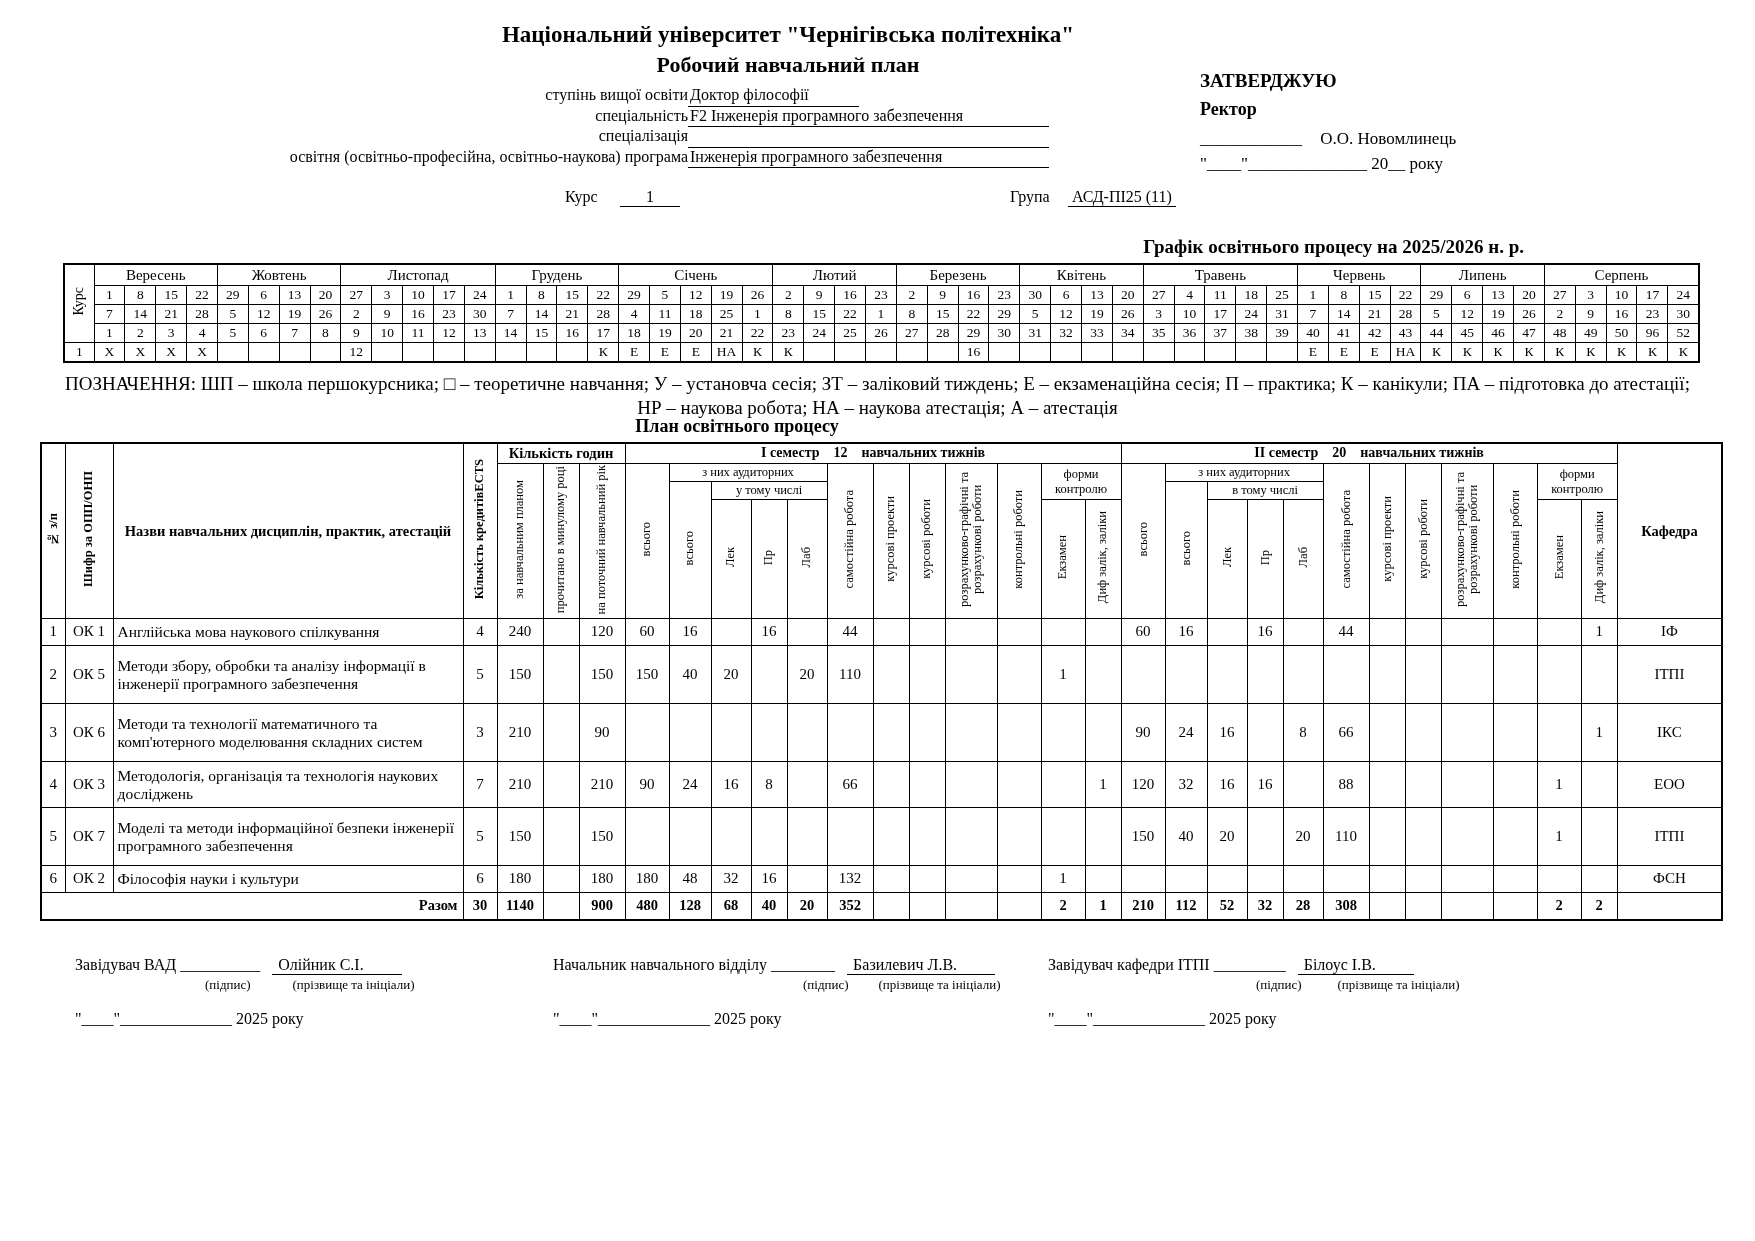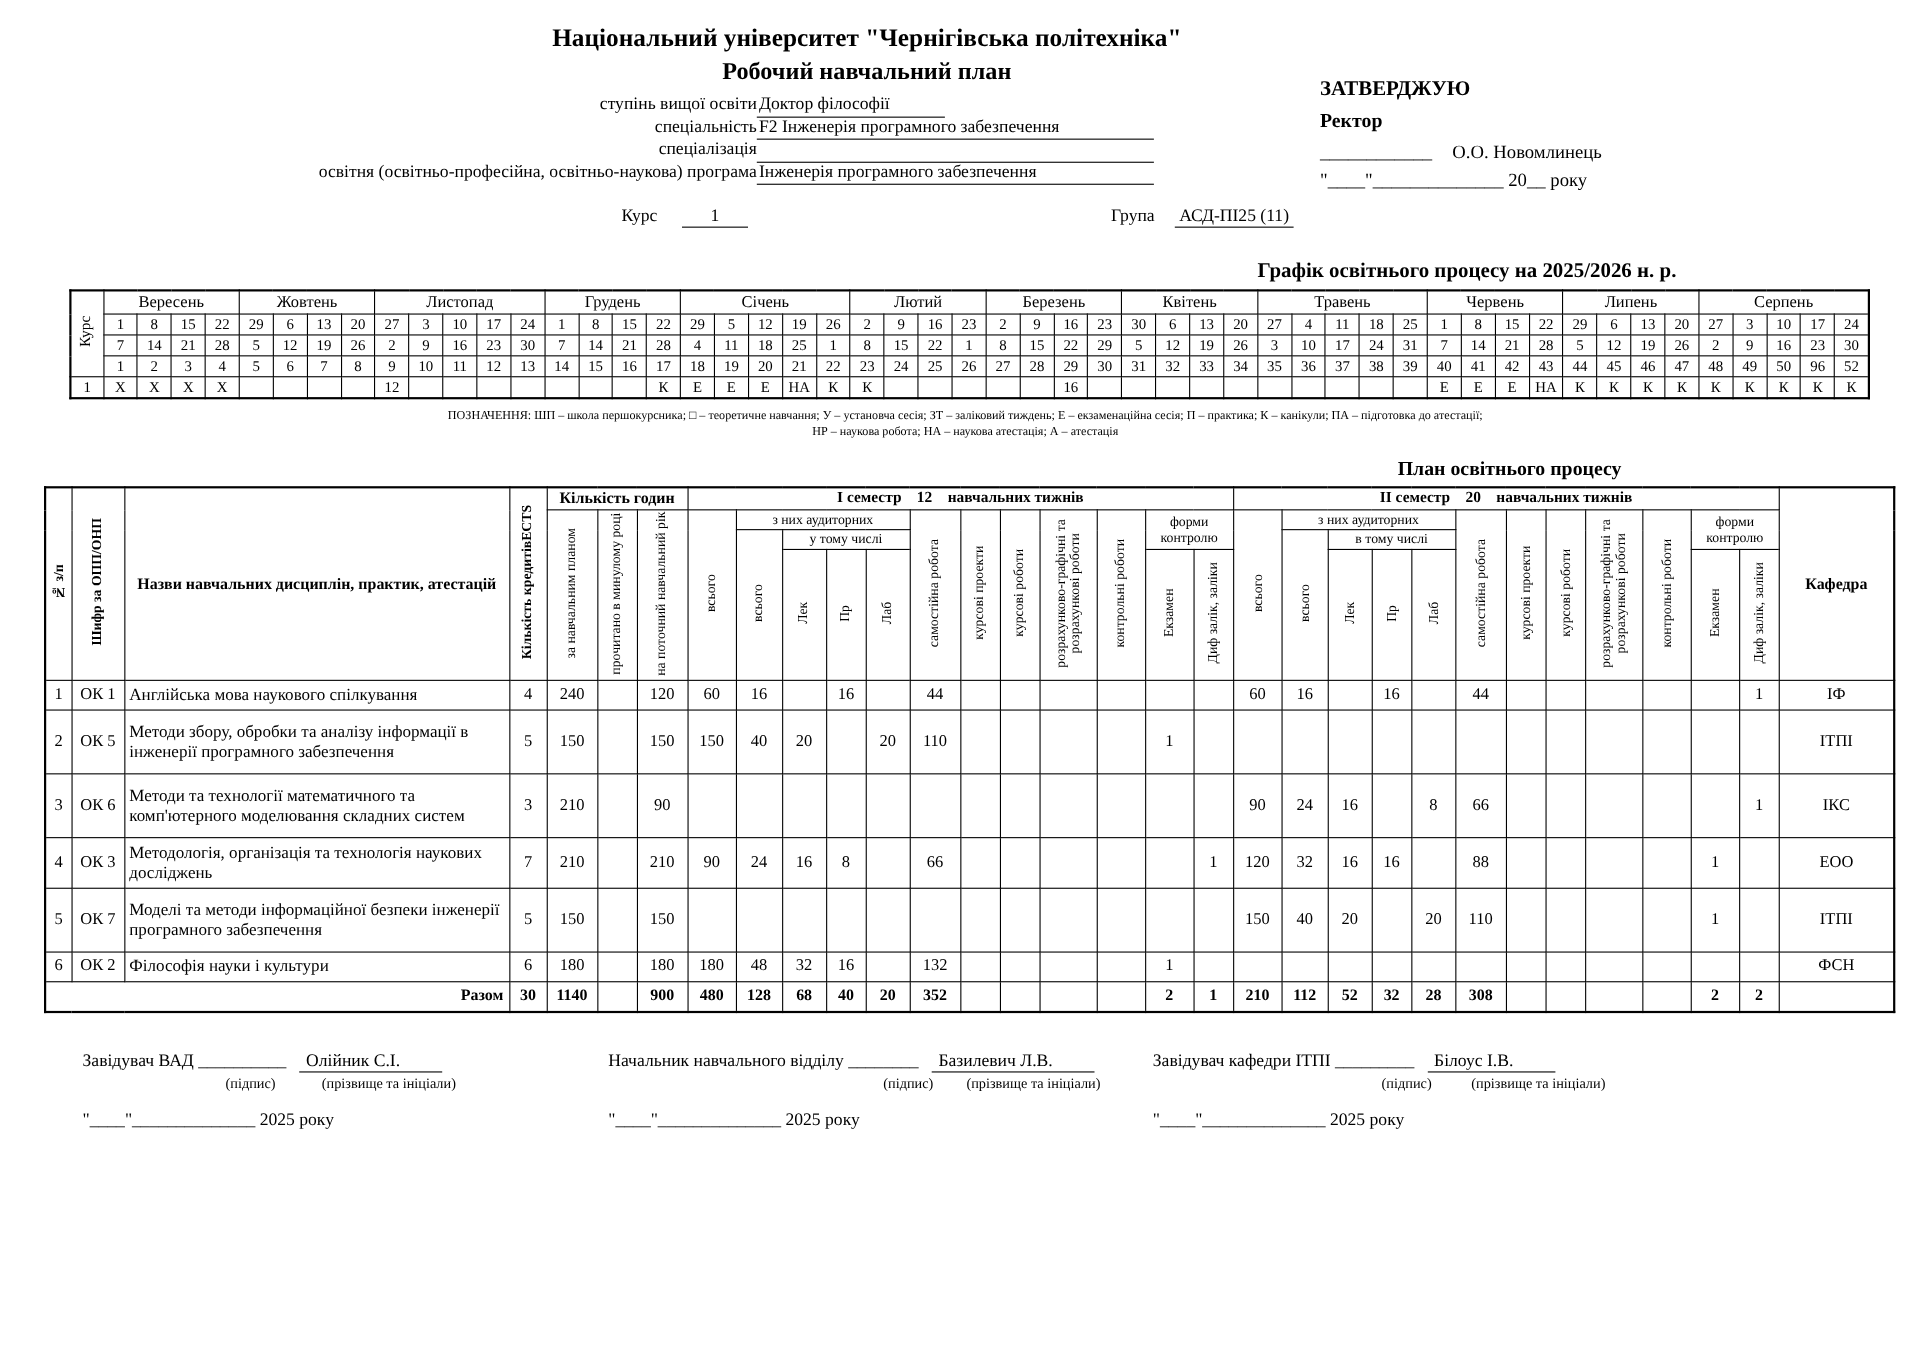--- a/index.html
+++ b/index.html
@@ -44,7 +44,7 @@
         line-height:1.05;max-height:150px;}
   table.cal .vert{font-size:14px;max-height:70px;}
   .legend{position:absolute;top:372px;left:0;width:1755px;text-align:center;
-          font-size:11px;line-height:1.25;}
+          font-size:19px;line-height:1.25;}
   
   .plan-title{position:absolute;top:416px;left:0;width:1474px;text-align:right;
               font-weight:bold;font-size:18px;}

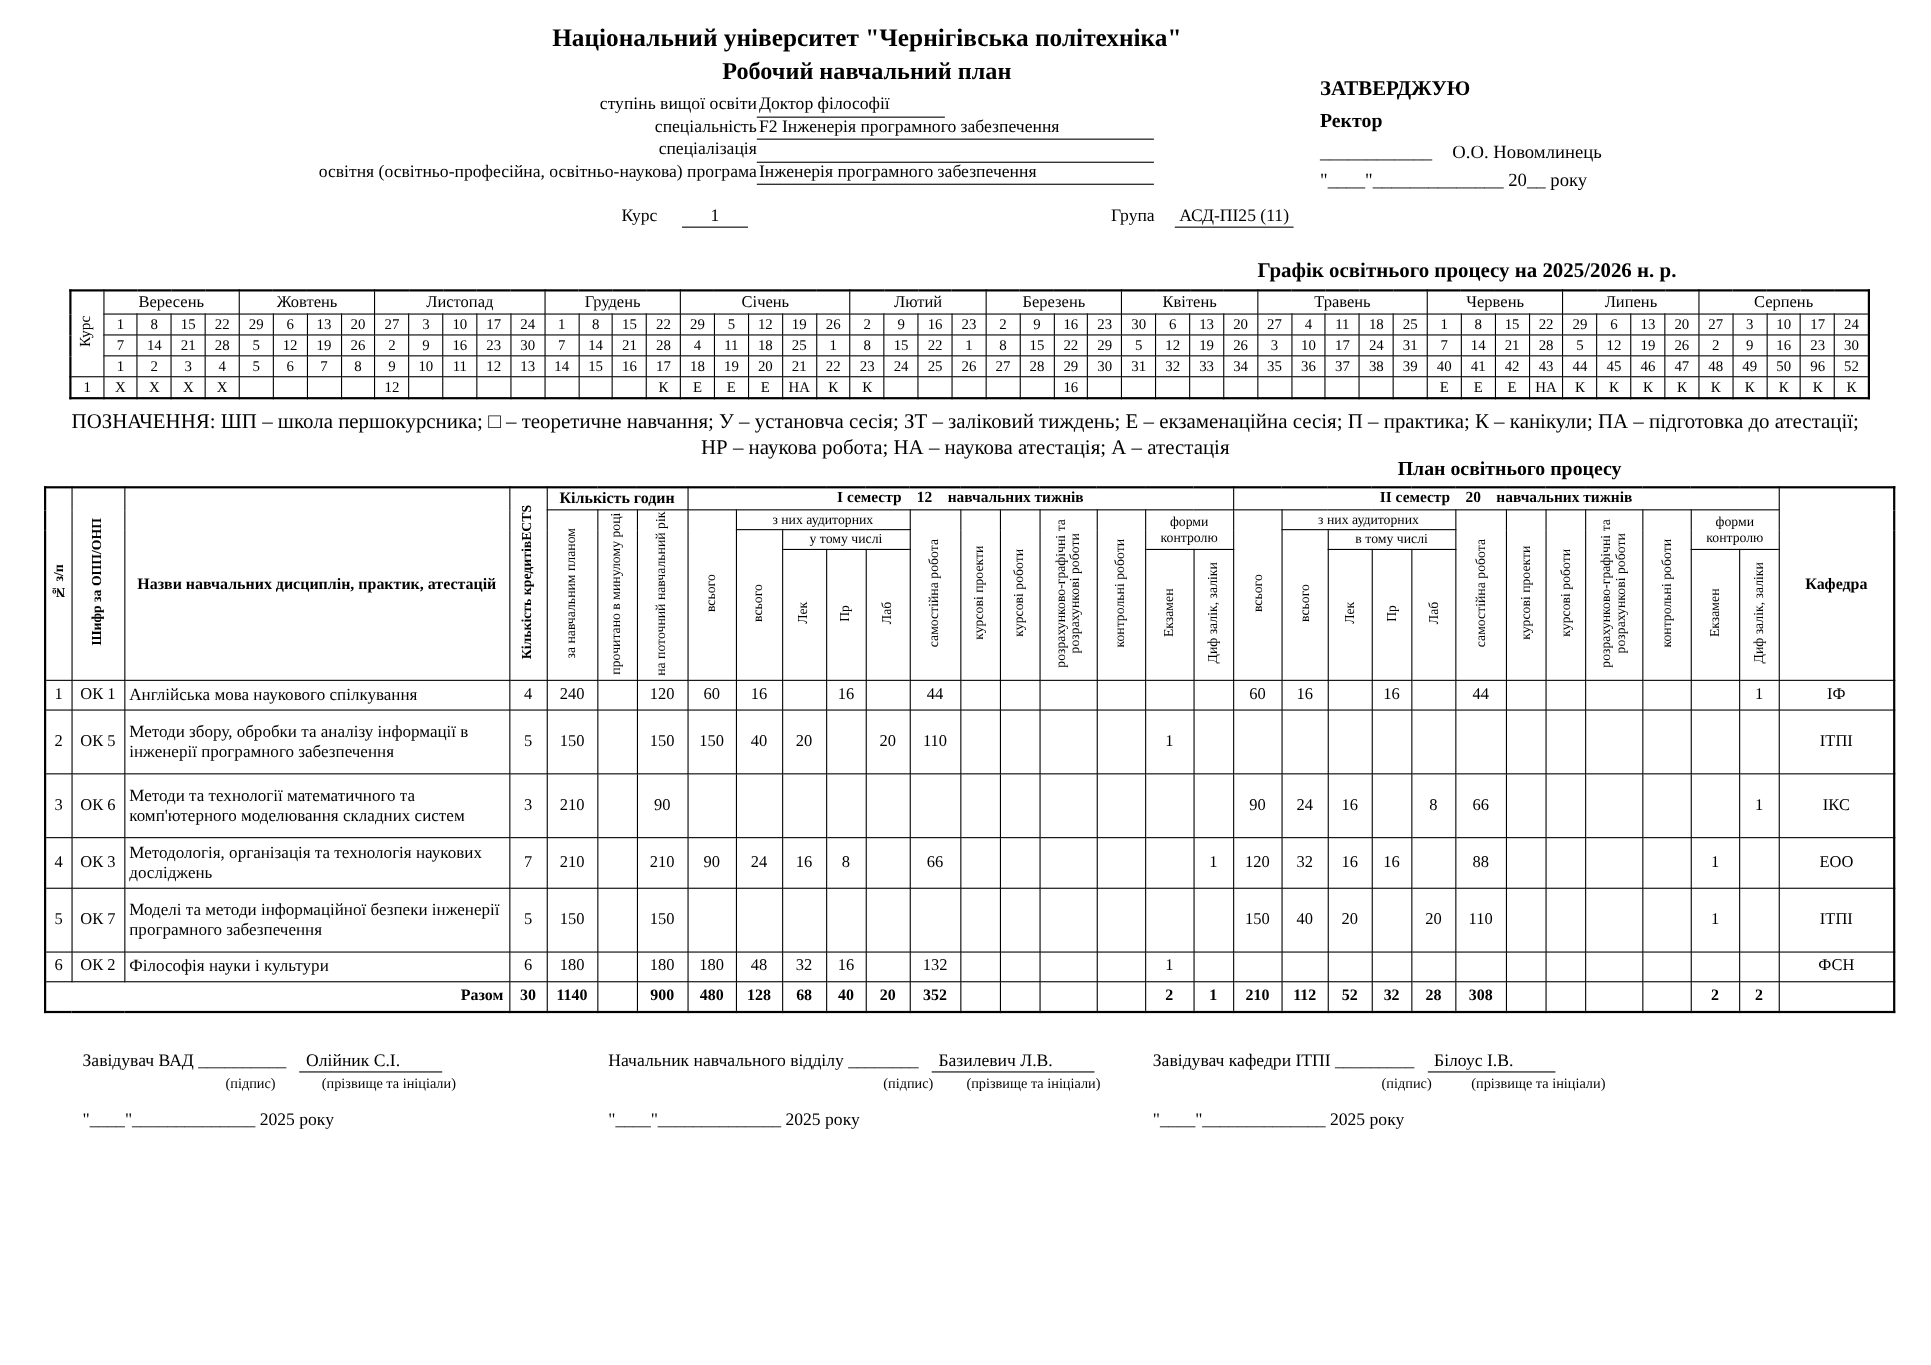--- a/index.html
+++ b/index.html
@@ -46,7 +46,7 @@
   .legend{position:absolute;top:372px;left:0;width:1755px;text-align:center;
           font-size:19px;line-height:1.25;}
   
-  .plan-title{position:absolute;top:416px;left:0;width:1474px;text-align:right;
+  .plan-title{position:absolute;top:416px;left:0;width:1474px;text-align:center;
               font-weight:bold;font-size:18px;}
   table.plan{position:absolute;left:40px;top:442px;width:1681px;border-collapse:collapse;
              table-layout:fixed;border:2px solid #000;}

